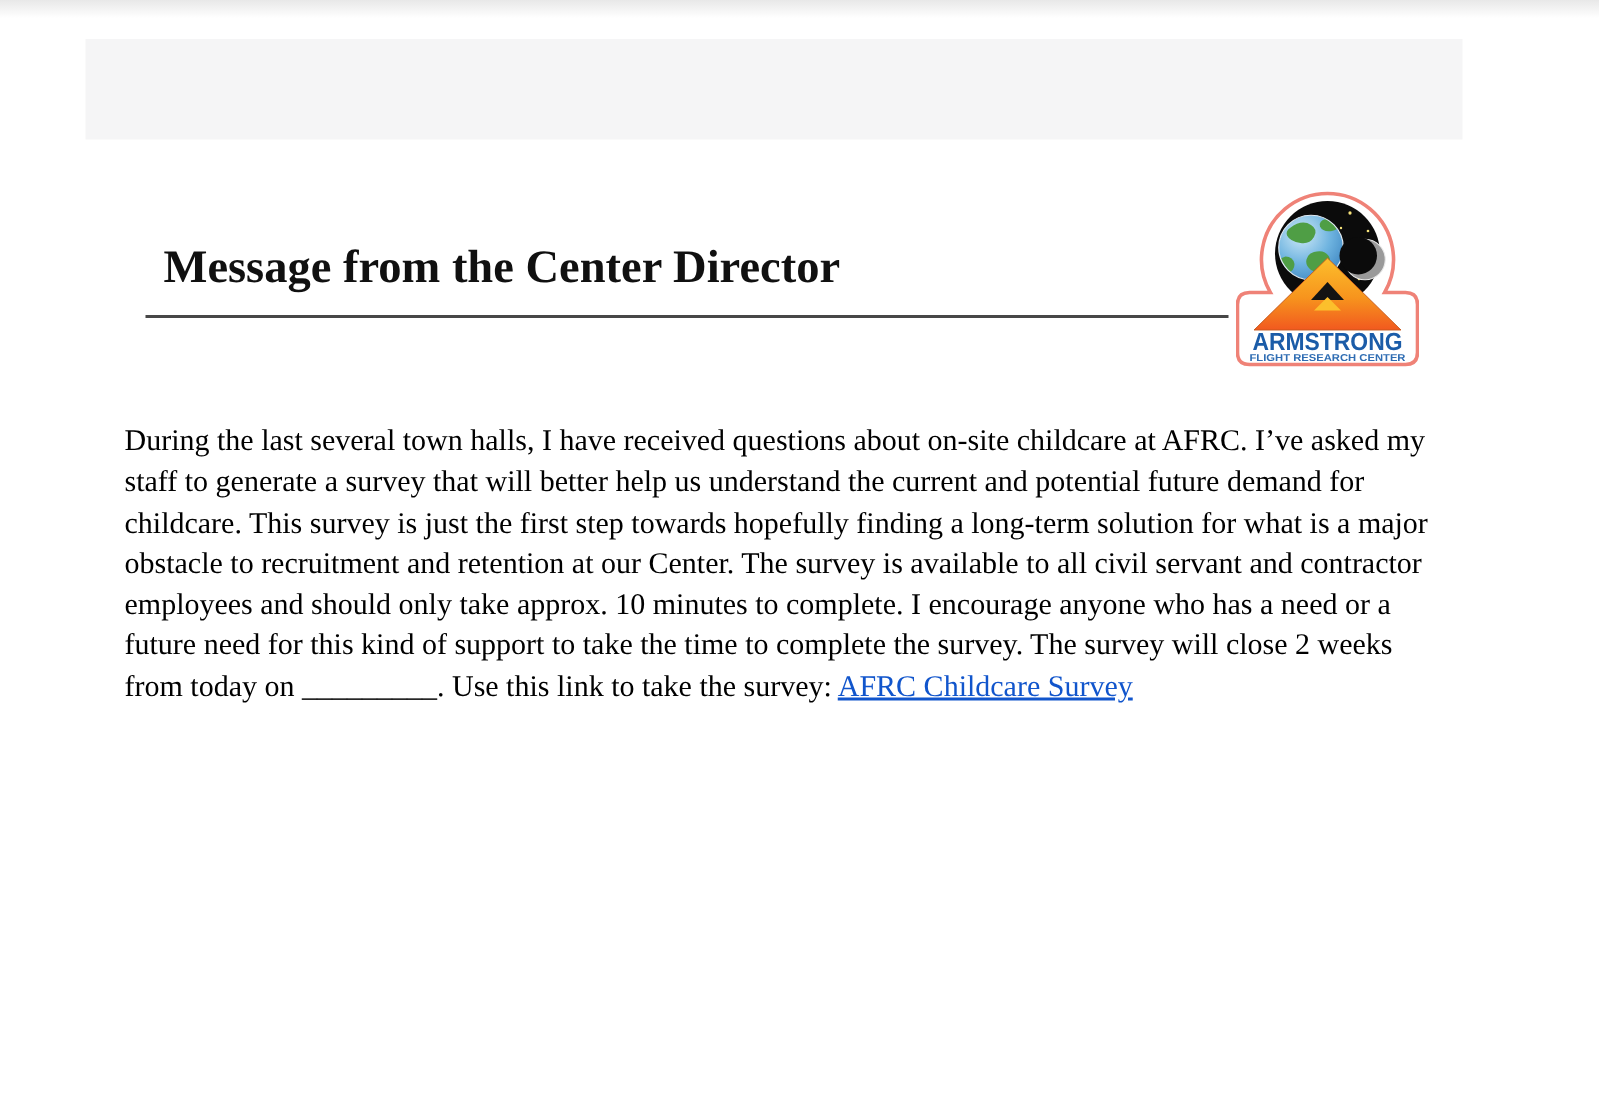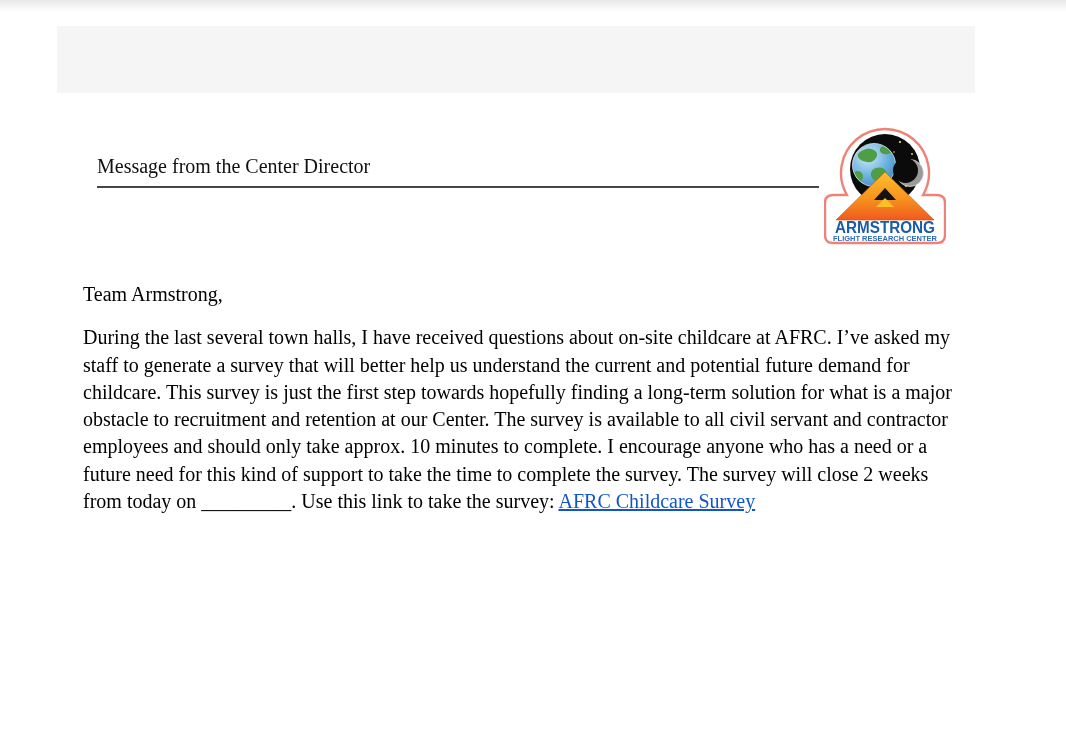--- a/index.html
+++ b/index.html
@@ -25,10 +25,10 @@
     padding-bottom:6px;
   }
   .heading-block h1 {
-    margin:0;
+    margin:12px;
     font-family:"Liberation Serif", serif;
-    font-weight:400;
-    font-size:20px;
+    font-weight:700;
+    font-size:31px;
     line-height:28px;
     color:#101010;
   }

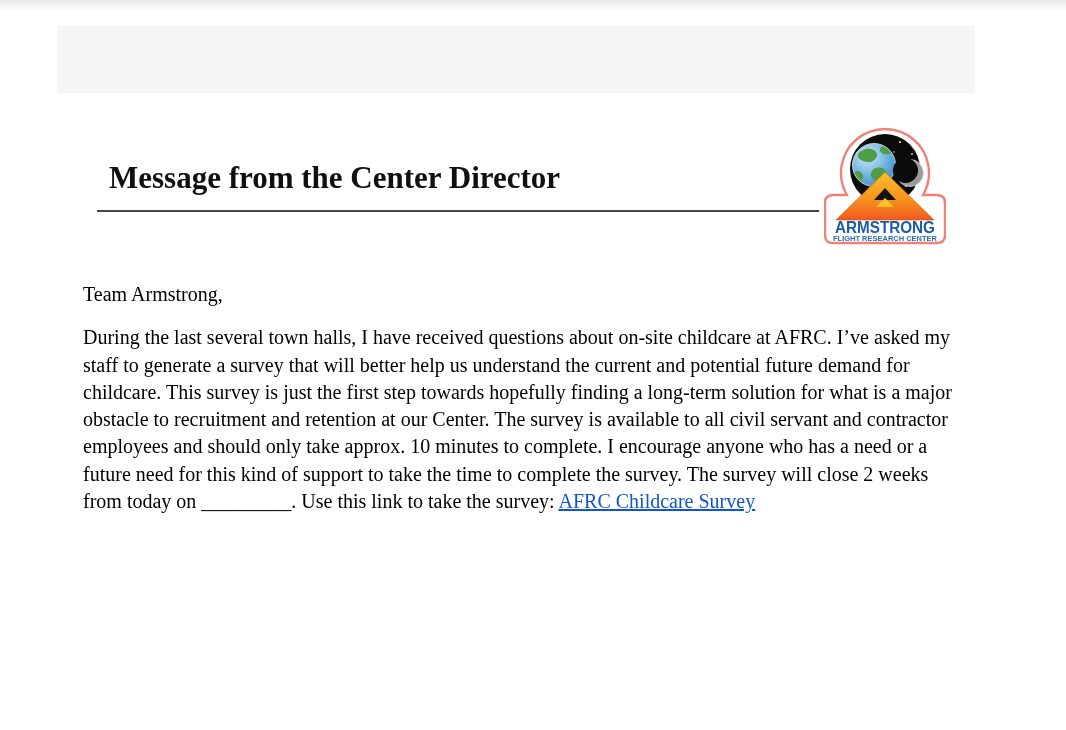--- a/index.html
+++ b/index.html
@@ -128,7 +128,6 @@
 </div>
 
 <div class="content">
-  <p class="salutation">Team Armstrong,</p>
   <p class="main-para"><span>During the last several town halls, I have received questions about on-site childcare at AFRC. I’ve asked my staff to generate a survey that will better help us understand the current and potential future demand for childcare. This survey is just the first step towards hopefully finding a long-term solution for what is a major obstacle to recruitment and retention at our Center. The survey is available to all civil servant and contractor employees and should only take approx. 10 minutes to complete. I encourage anyone who has a need or a future need for this kind of support to take the time to complete the survey. The survey will close 2 weeks from today on _________. Use this link to take the survey: </span><a class="survey-link" href="#">AFRC Childcare Survey</a></p>
 </div>
 

